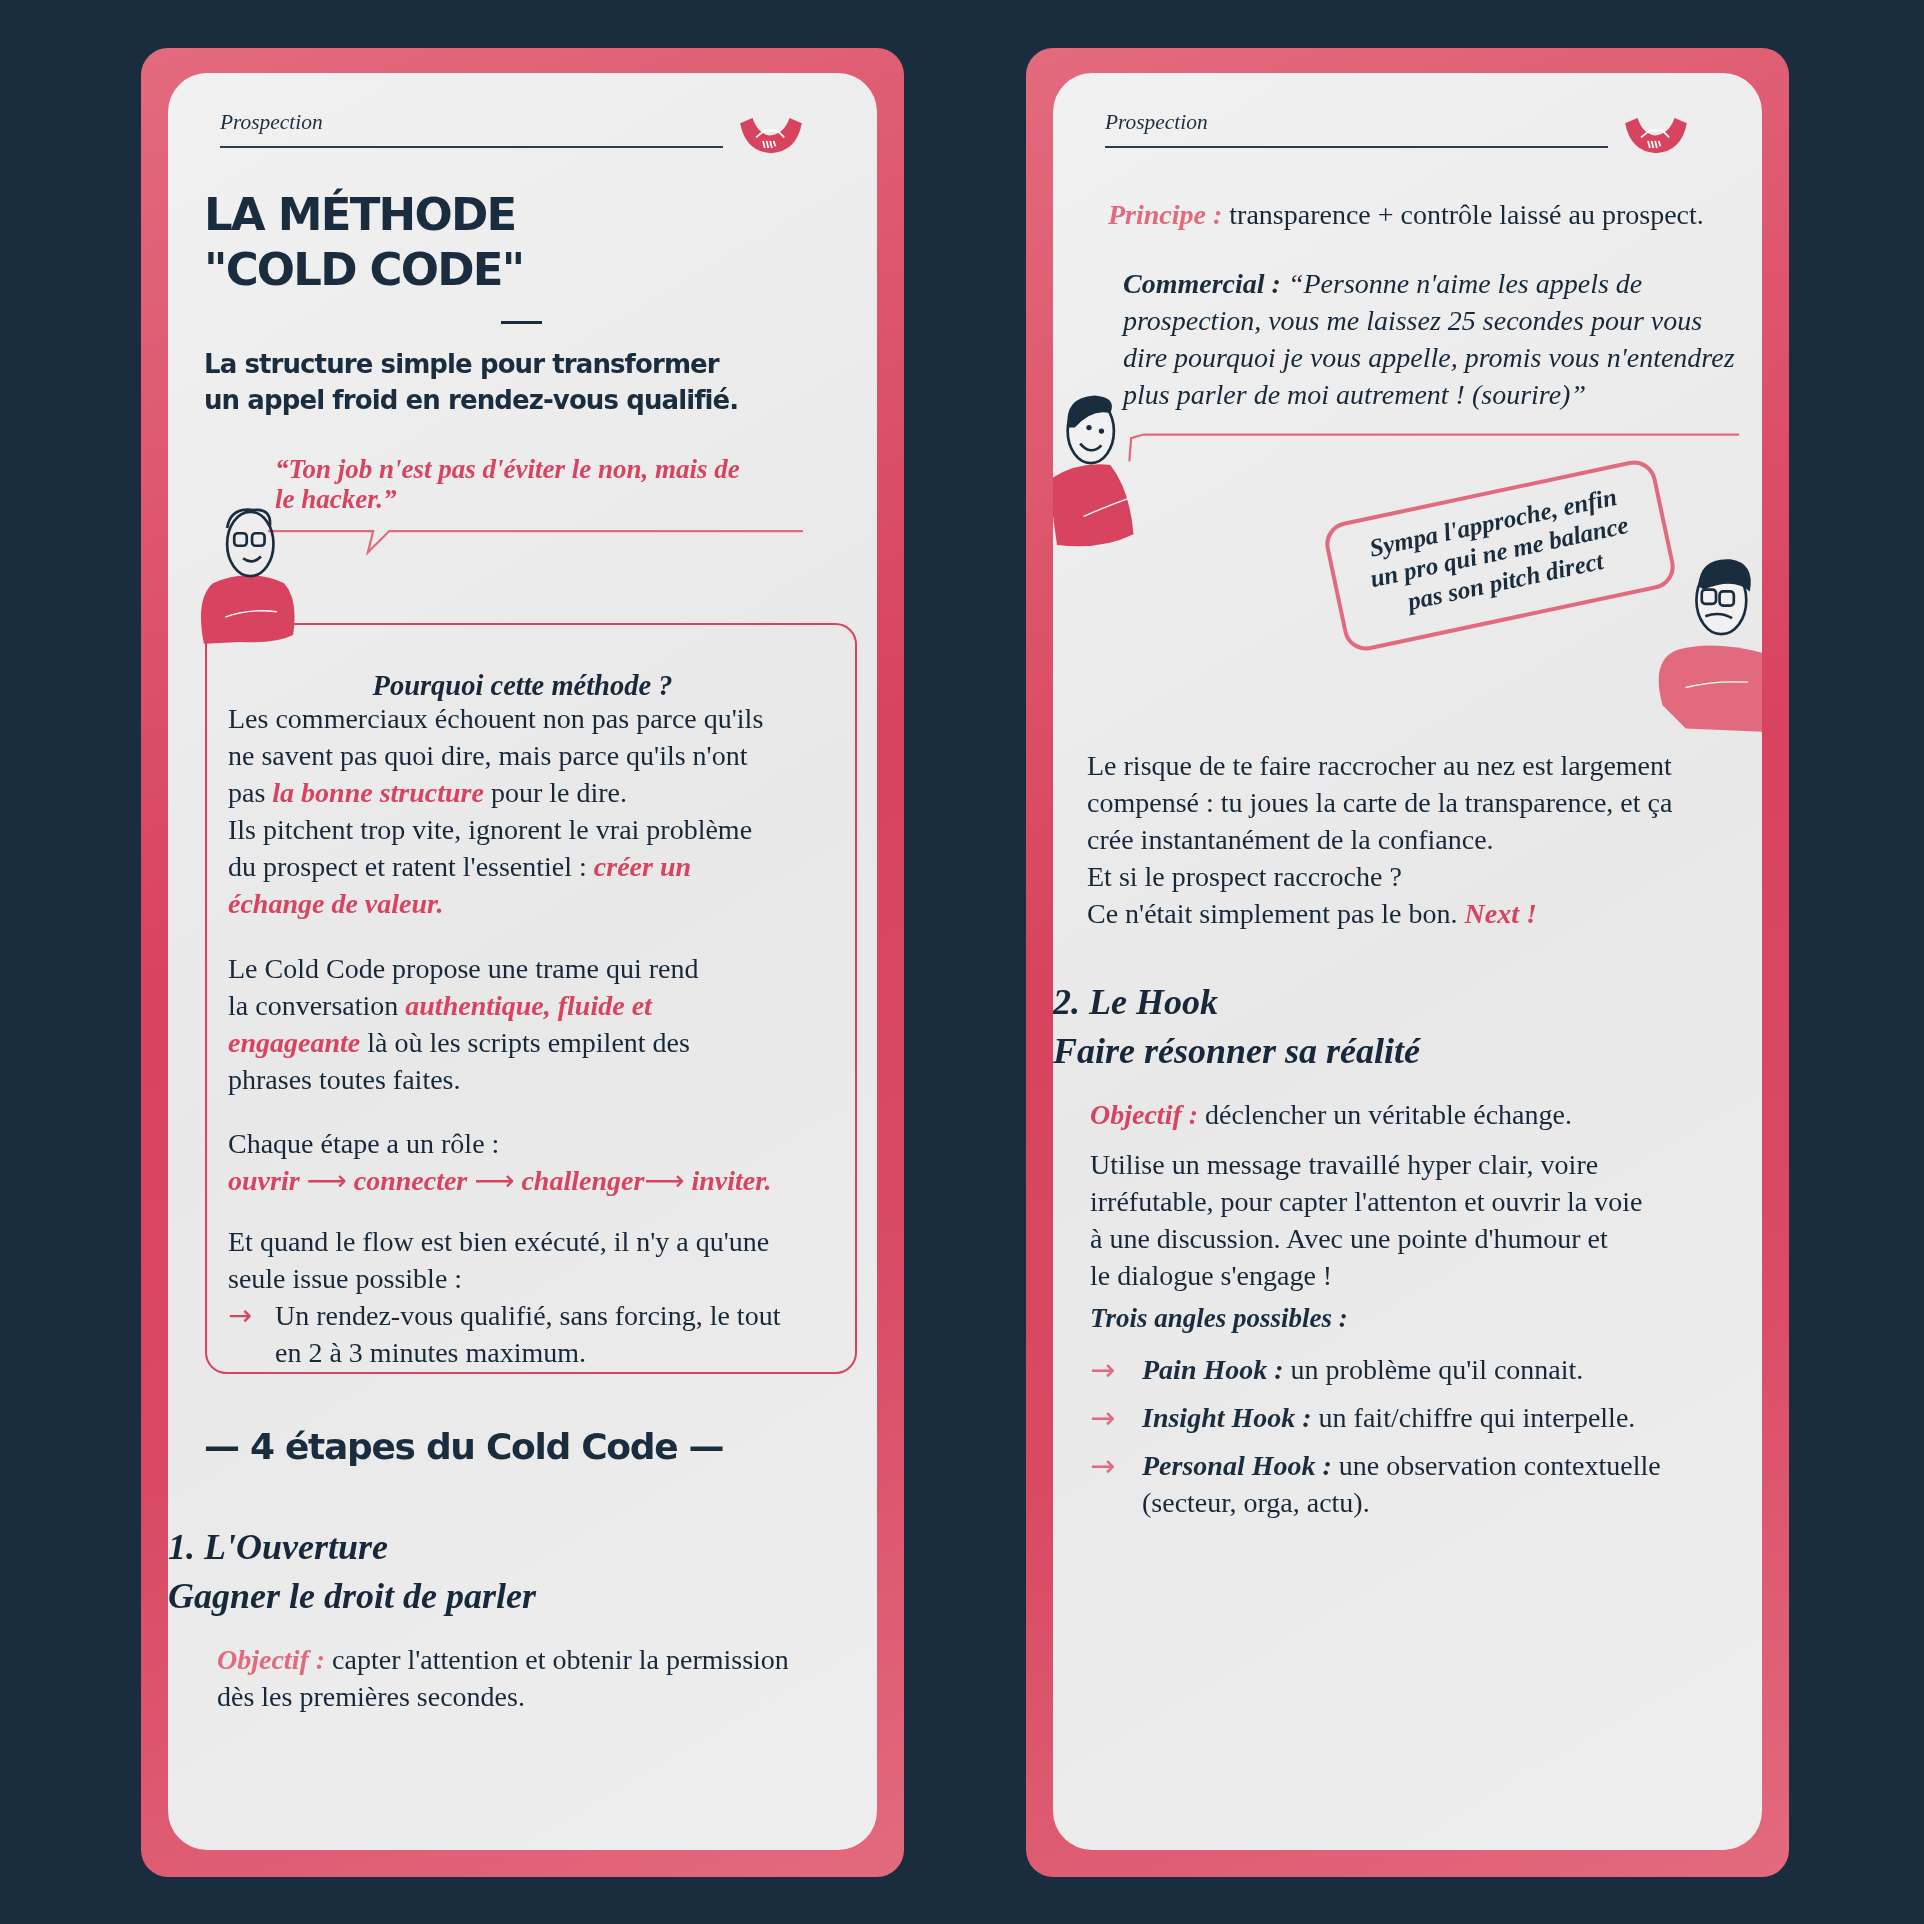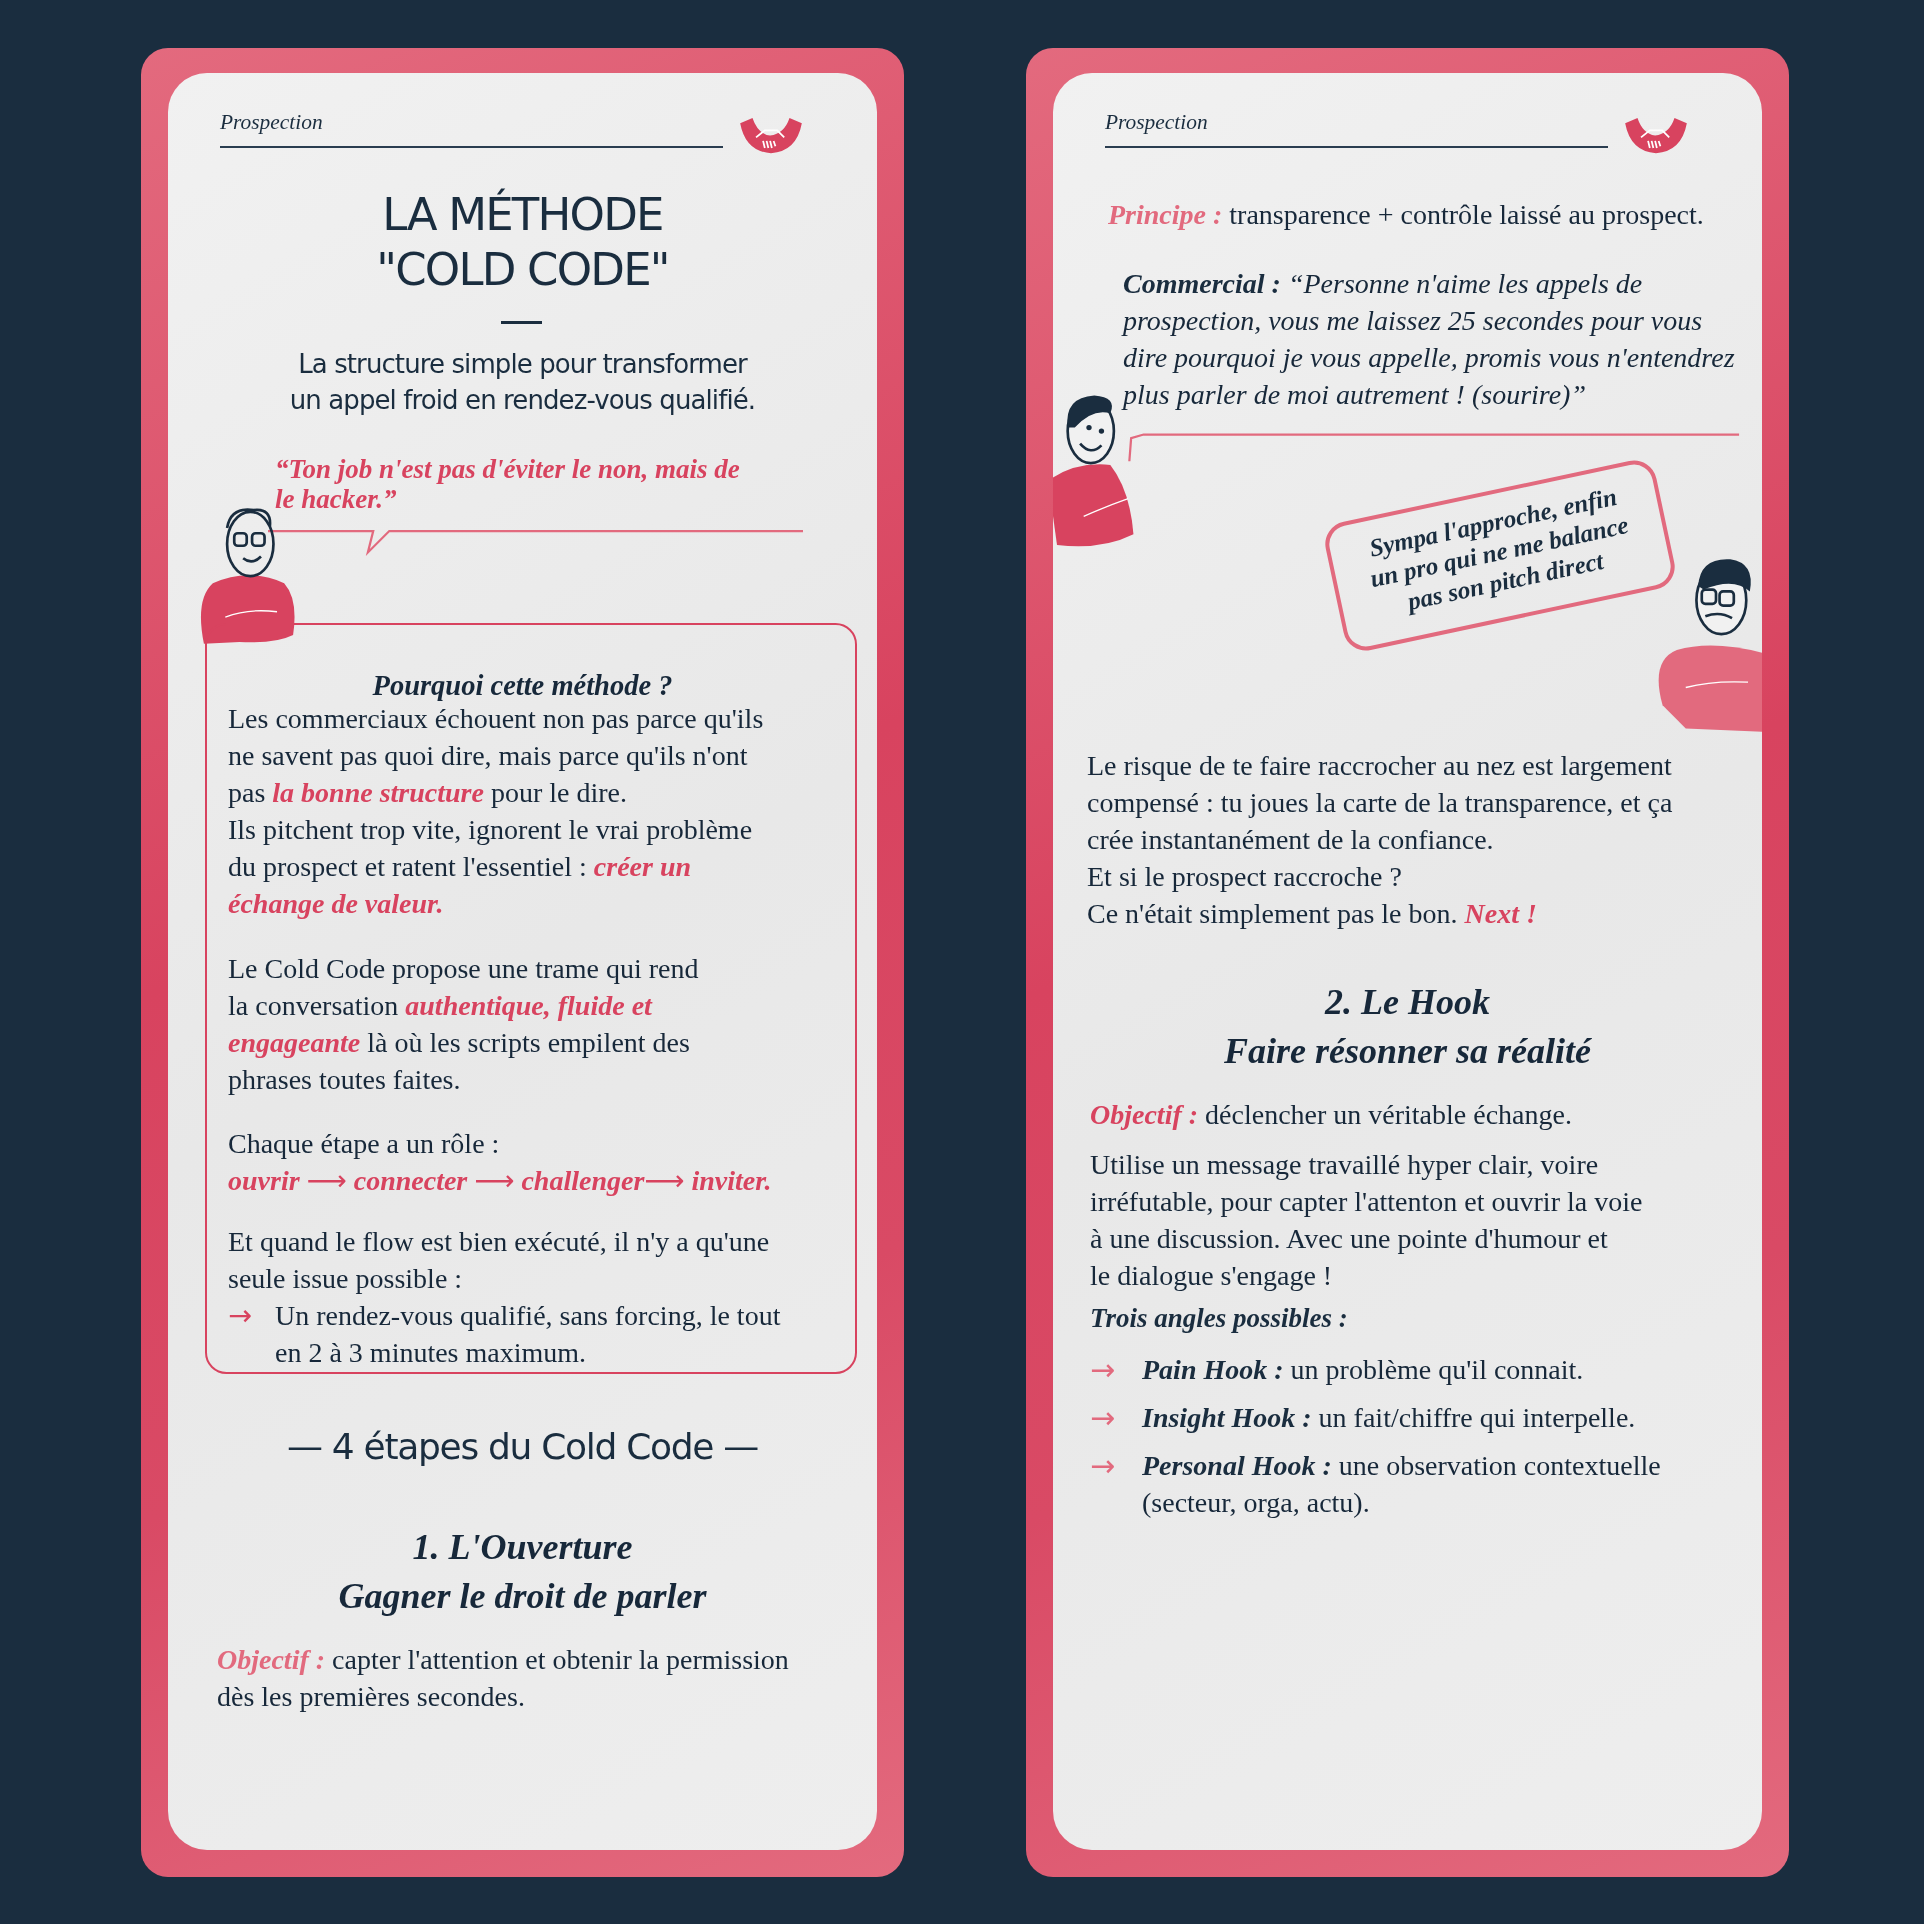--- a/index.html
+++ b/index.html
@@ -35,8 +35,8 @@
   .pink { color: #d8435f; }
   .pinklight { color: #e26a7e; }
   .title {
-    font-family: "DejaVu Sans", sans-serif; font-weight: normal;
-    text-align: center; color: #1a2d3f; letter-spacing: -1.8px;
+    font-family: "DejaVu Sans", sans-serif; font-weight: bold;
+    text-align: left; color: #1a2d3f; letter-spacing: -1.8px; margin-left: 36px;
   }
   .ser { font-family: "Liberation Serif", serif; }
   .it { font-style: italic; }

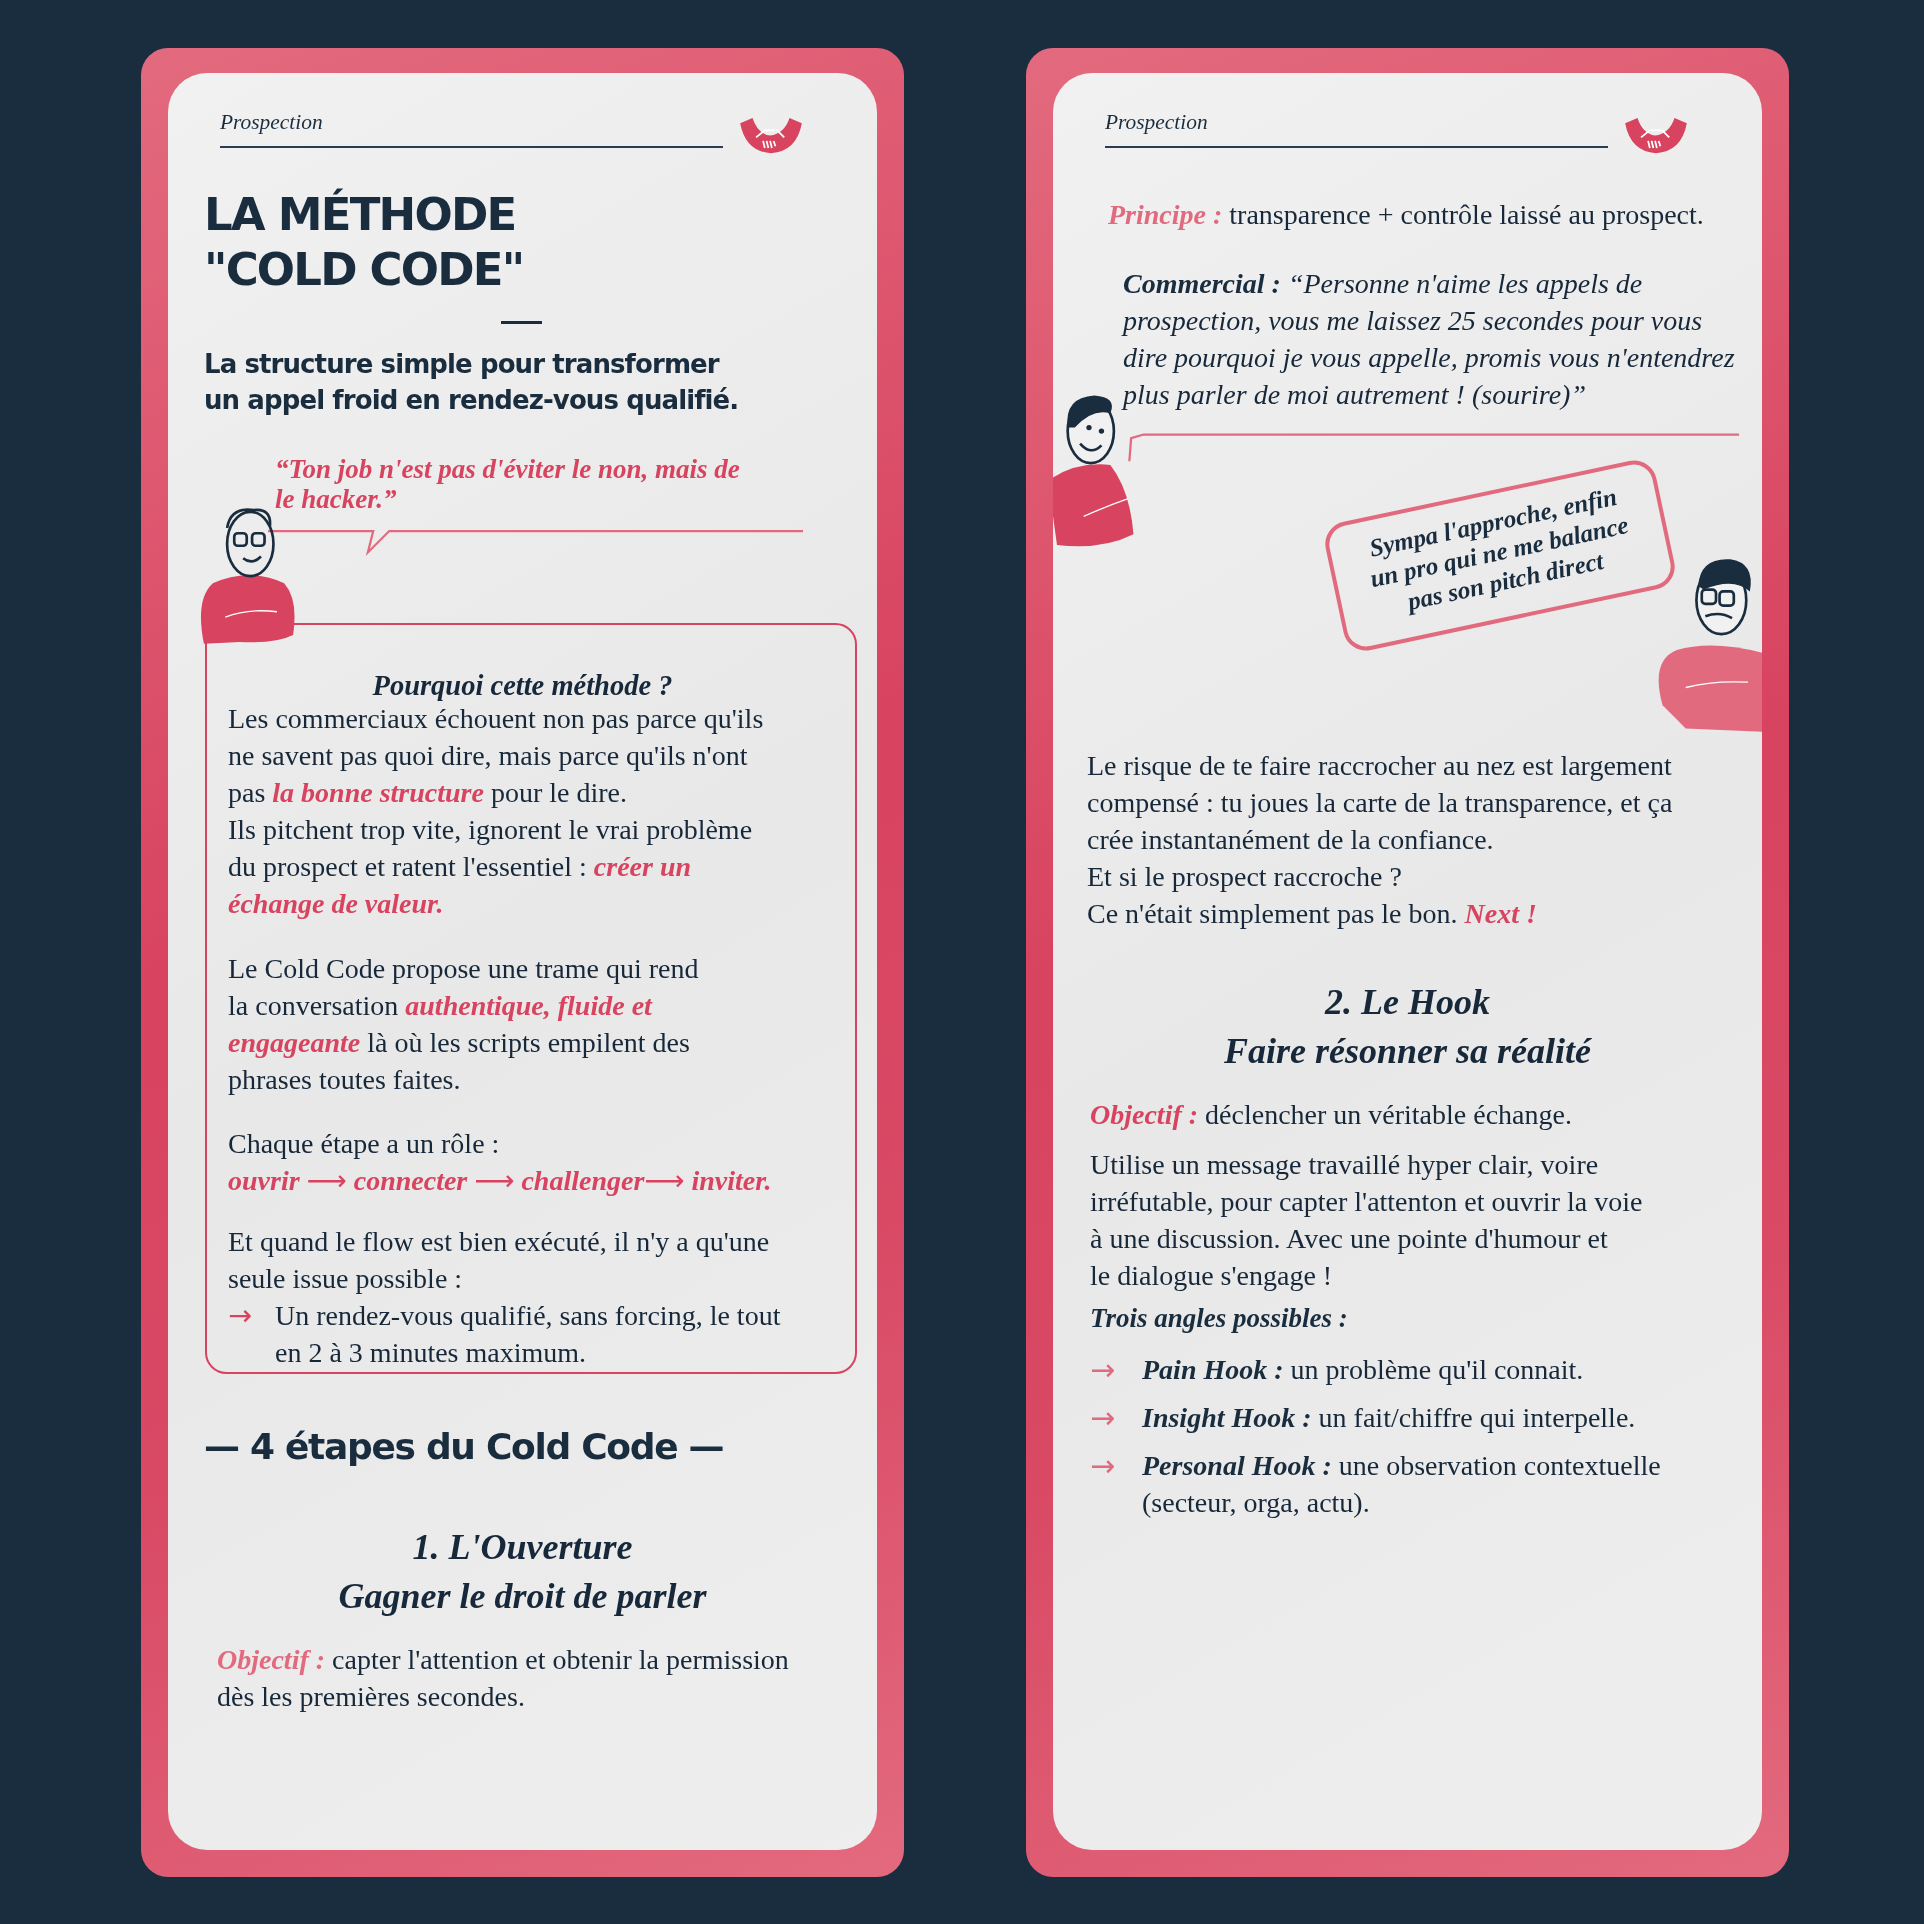--- a/index.html
+++ b/index.html
@@ -46,7 +46,7 @@
   .arrow { color: #d8435f; font-family: "DejaVu Sans", sans-serif; font-weight: normal; }
   .h-step {
     font-family: "Liberation Serif", serif; font-style: italic; font-weight: bold;
-    font-size: 36px; line-height: 49px; text-align: center; color: #17283a;
+    font-size: 36px; line-height: 49px; color: #17283a;
   }
   svg { display: block; }
 </style>

